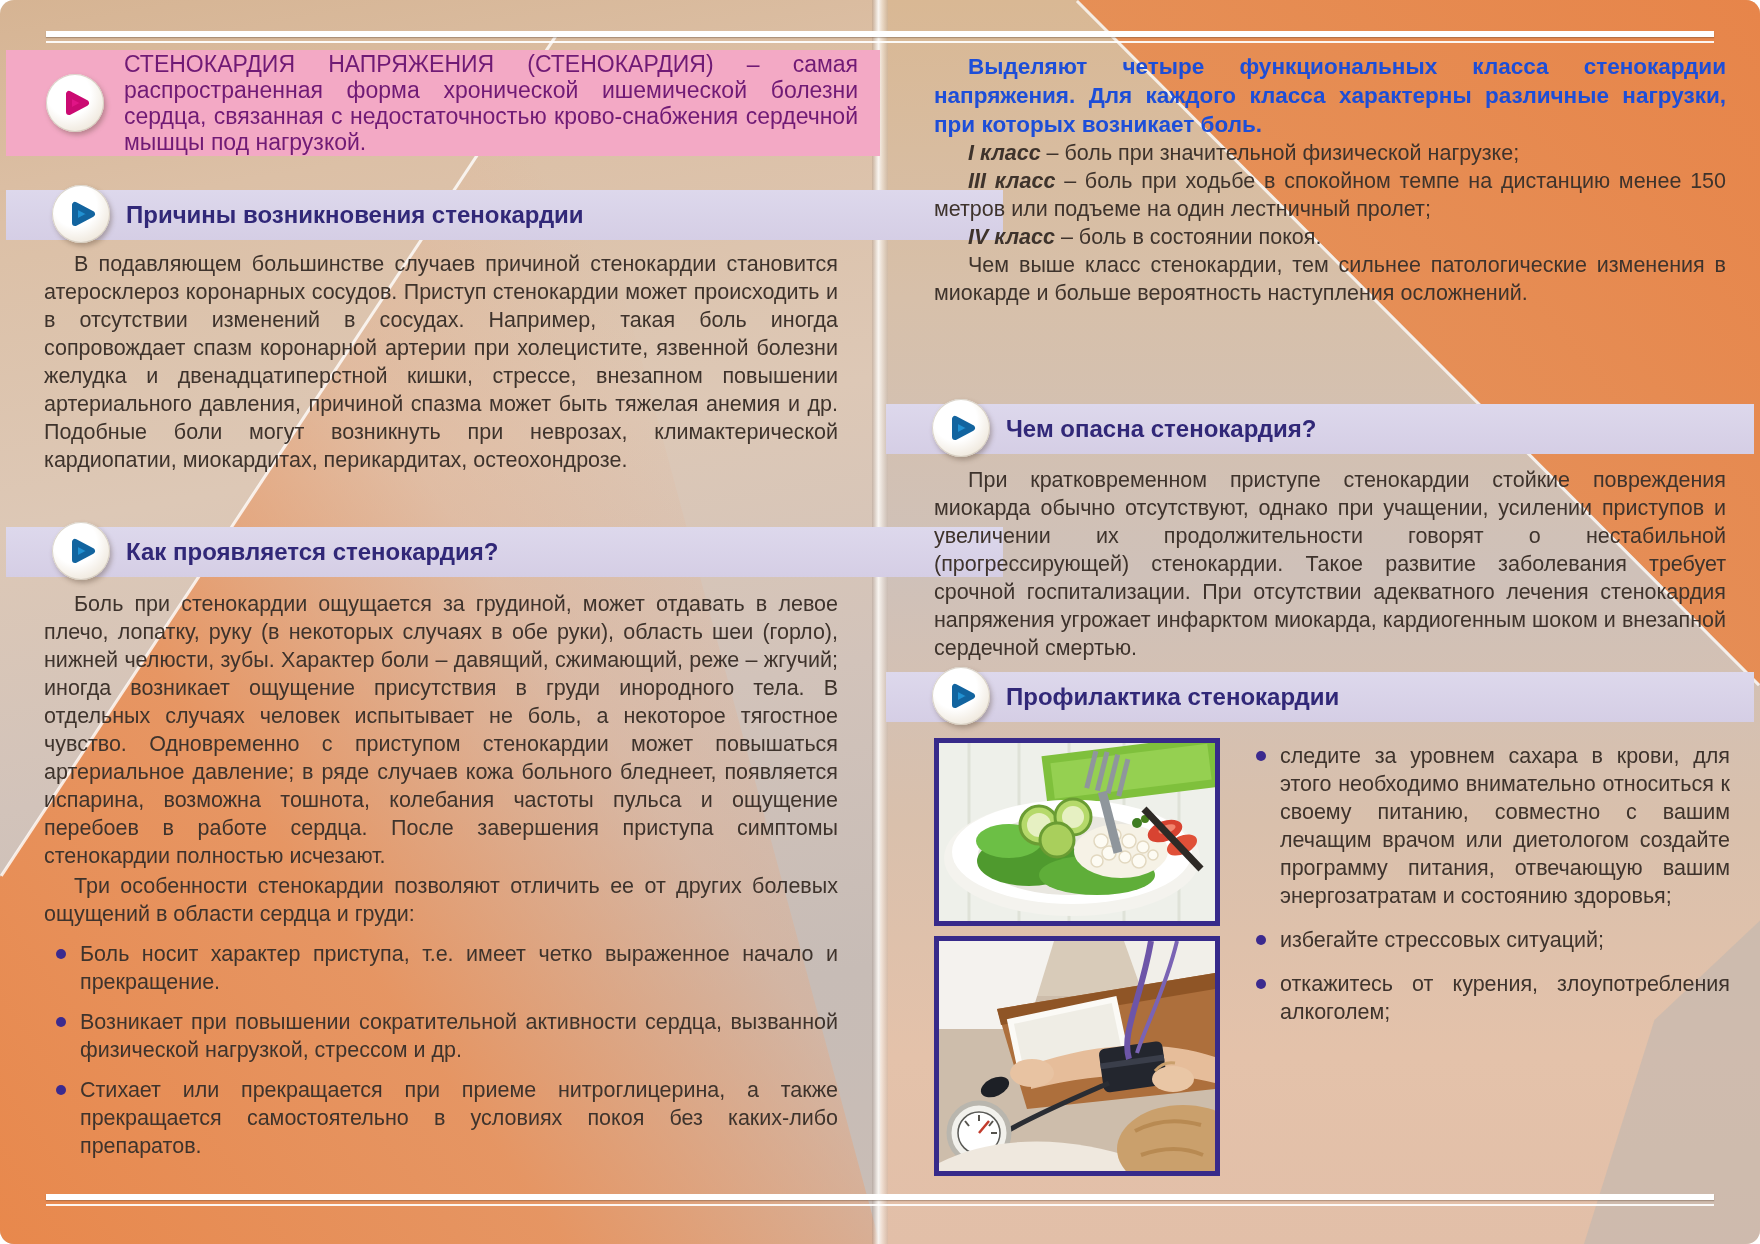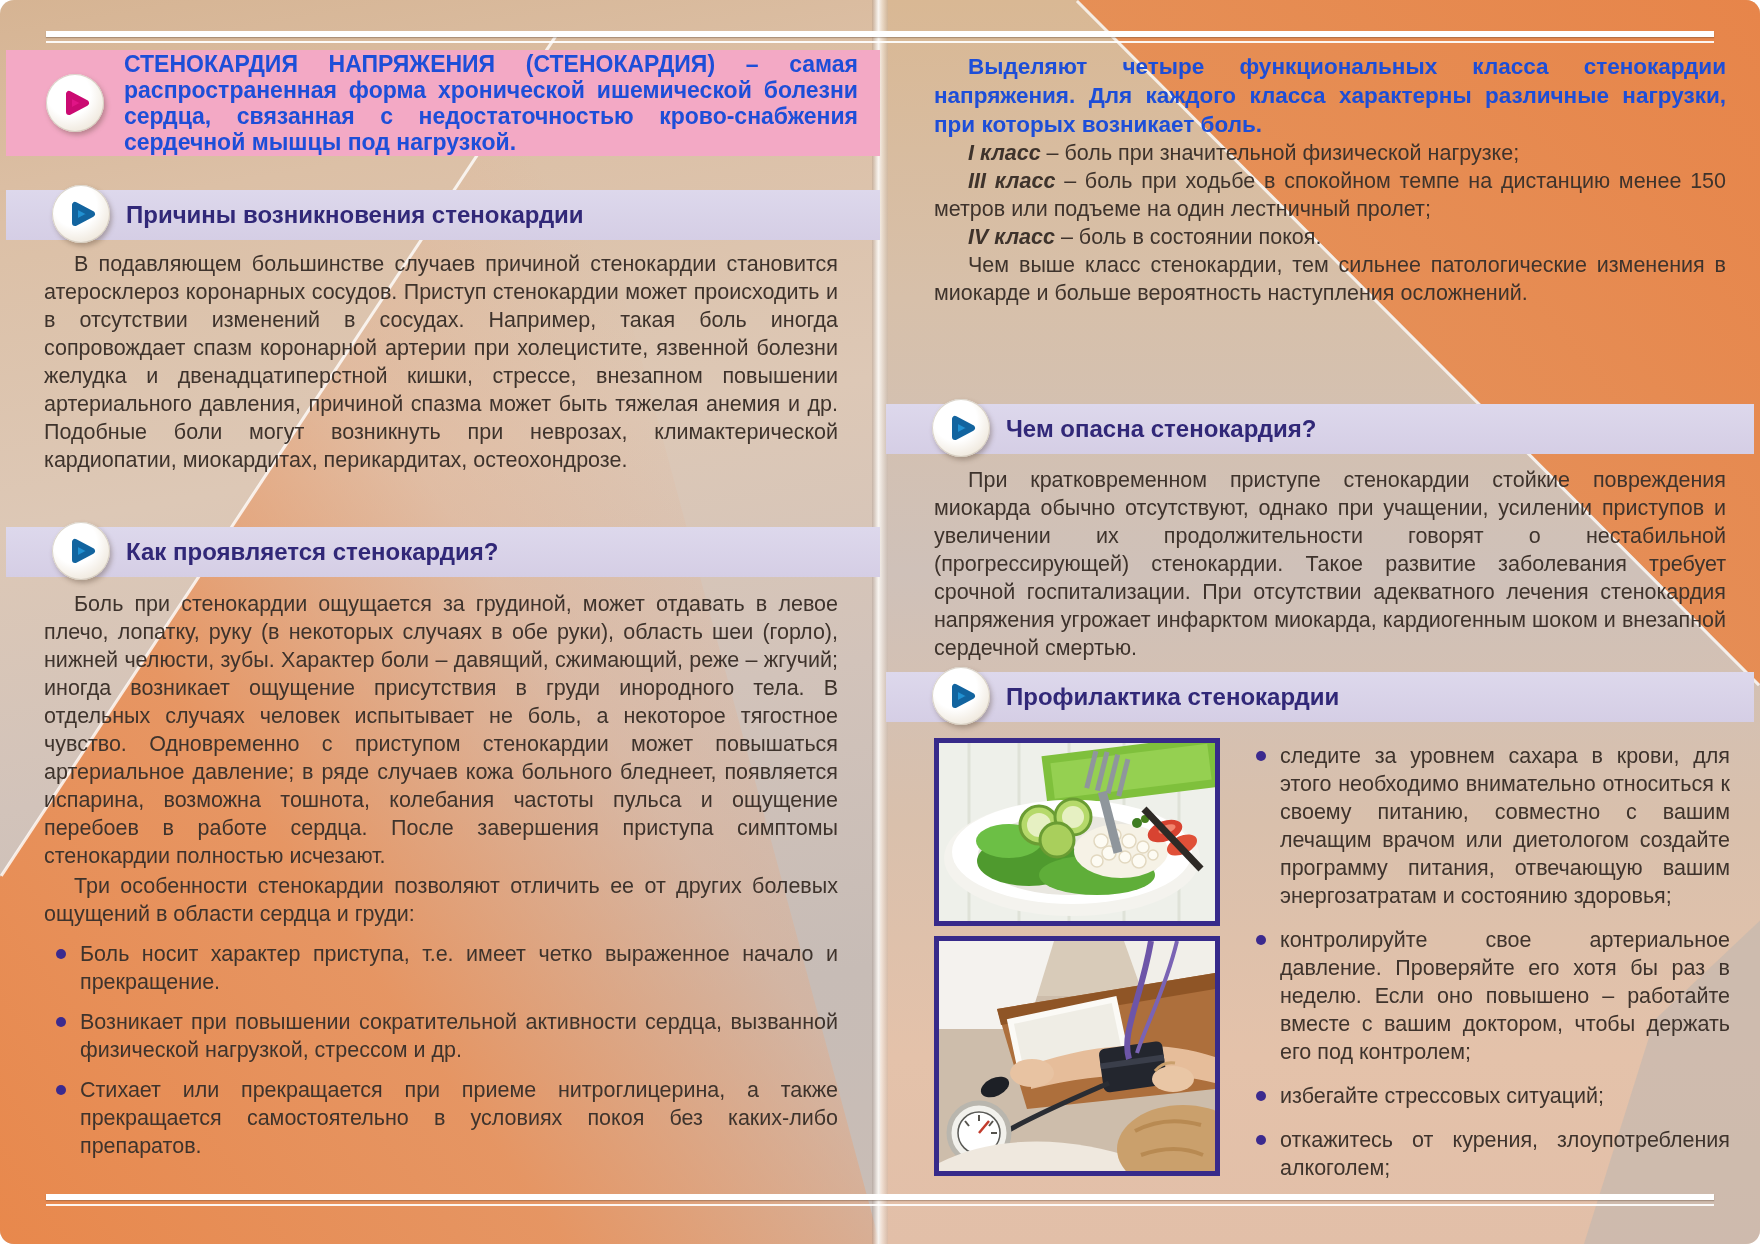--- a/index.html
+++ b/index.html
@@ -38,7 +38,7 @@
   .title-box{position:absolute;left:6px;top:50px;width:874px;height:106px;background:#f3a9c5;}
   .title-box .play-badge{left:40px;top:24px;}
   .title-text{position:absolute;left:118px;right:22px;top:50%;transform:translateY(-50%);
-    color:#1d4ed8;font-size:23px;line-height:26px;font-weight:bold;text-align:justify;}
+    color:#701a75;font-size:23px;line-height:26px;font-weight:normal;text-align:justify;}
   .bar{position:absolute;height:50px;background:linear-gradient(180deg,#ddd8ec 0%,#d5cee5 100%);}
   .bar .play-badge{left:46px;top:-5px;}
   .bar .bar-label{position:absolute;left:120px;top:0;line-height:50px;

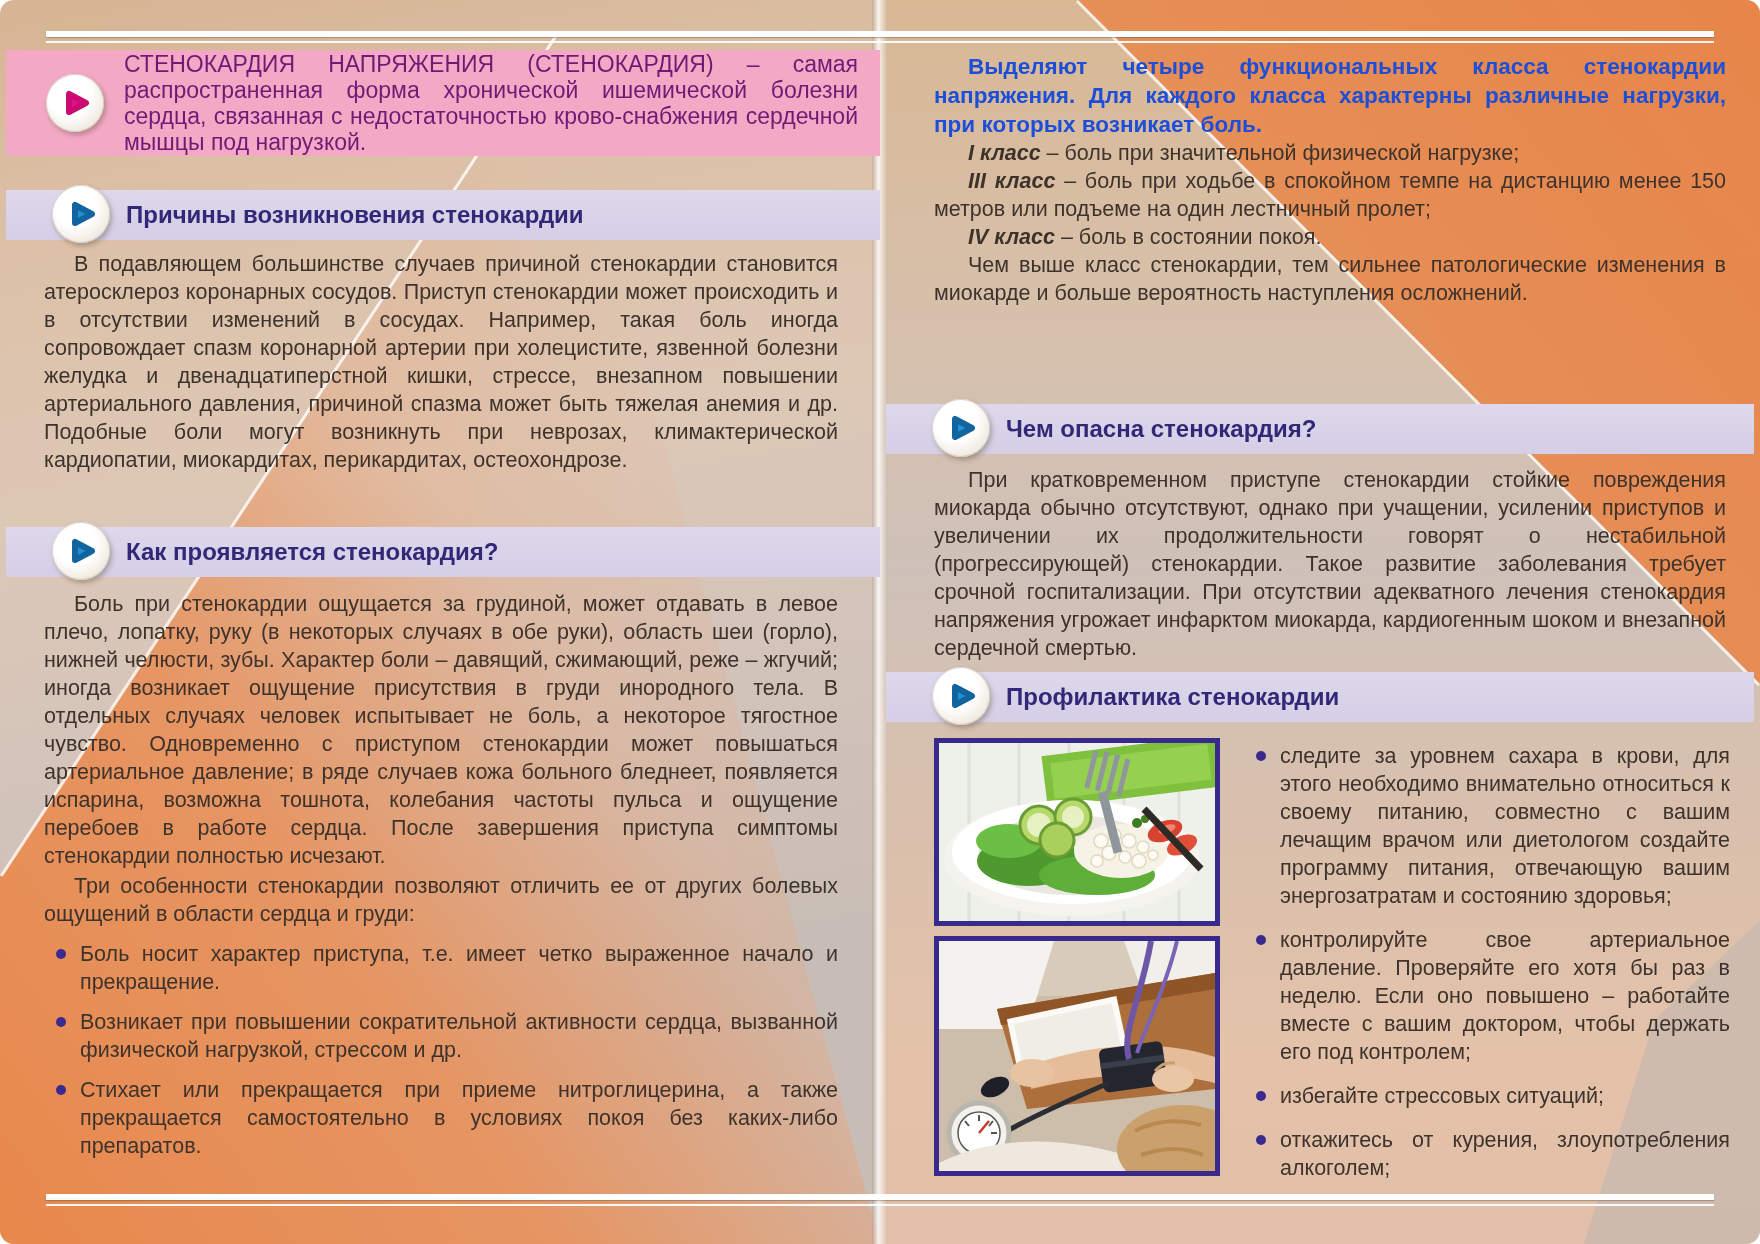--- a/index.html
+++ b/index.html
@@ -43,7 +43,7 @@
   .bar .play-badge{left:46px;top:-5px;}
   .bar .bar-label{position:absolute;left:120px;top:0;line-height:50px;
     color:#312878;font-size:24px;font-weight:bold;white-space:nowrap;}
-  .bar-left{left:6px;width:874px;}
+  .bar-left{left:6px;width:997px;}
   .bar-right{left:886px;width:868px;}
   .body-text{color:#3e332c;font-size:21.5px;line-height:28px;text-align:justify;}
   .body-text p{margin:0;text-indent:30px;}

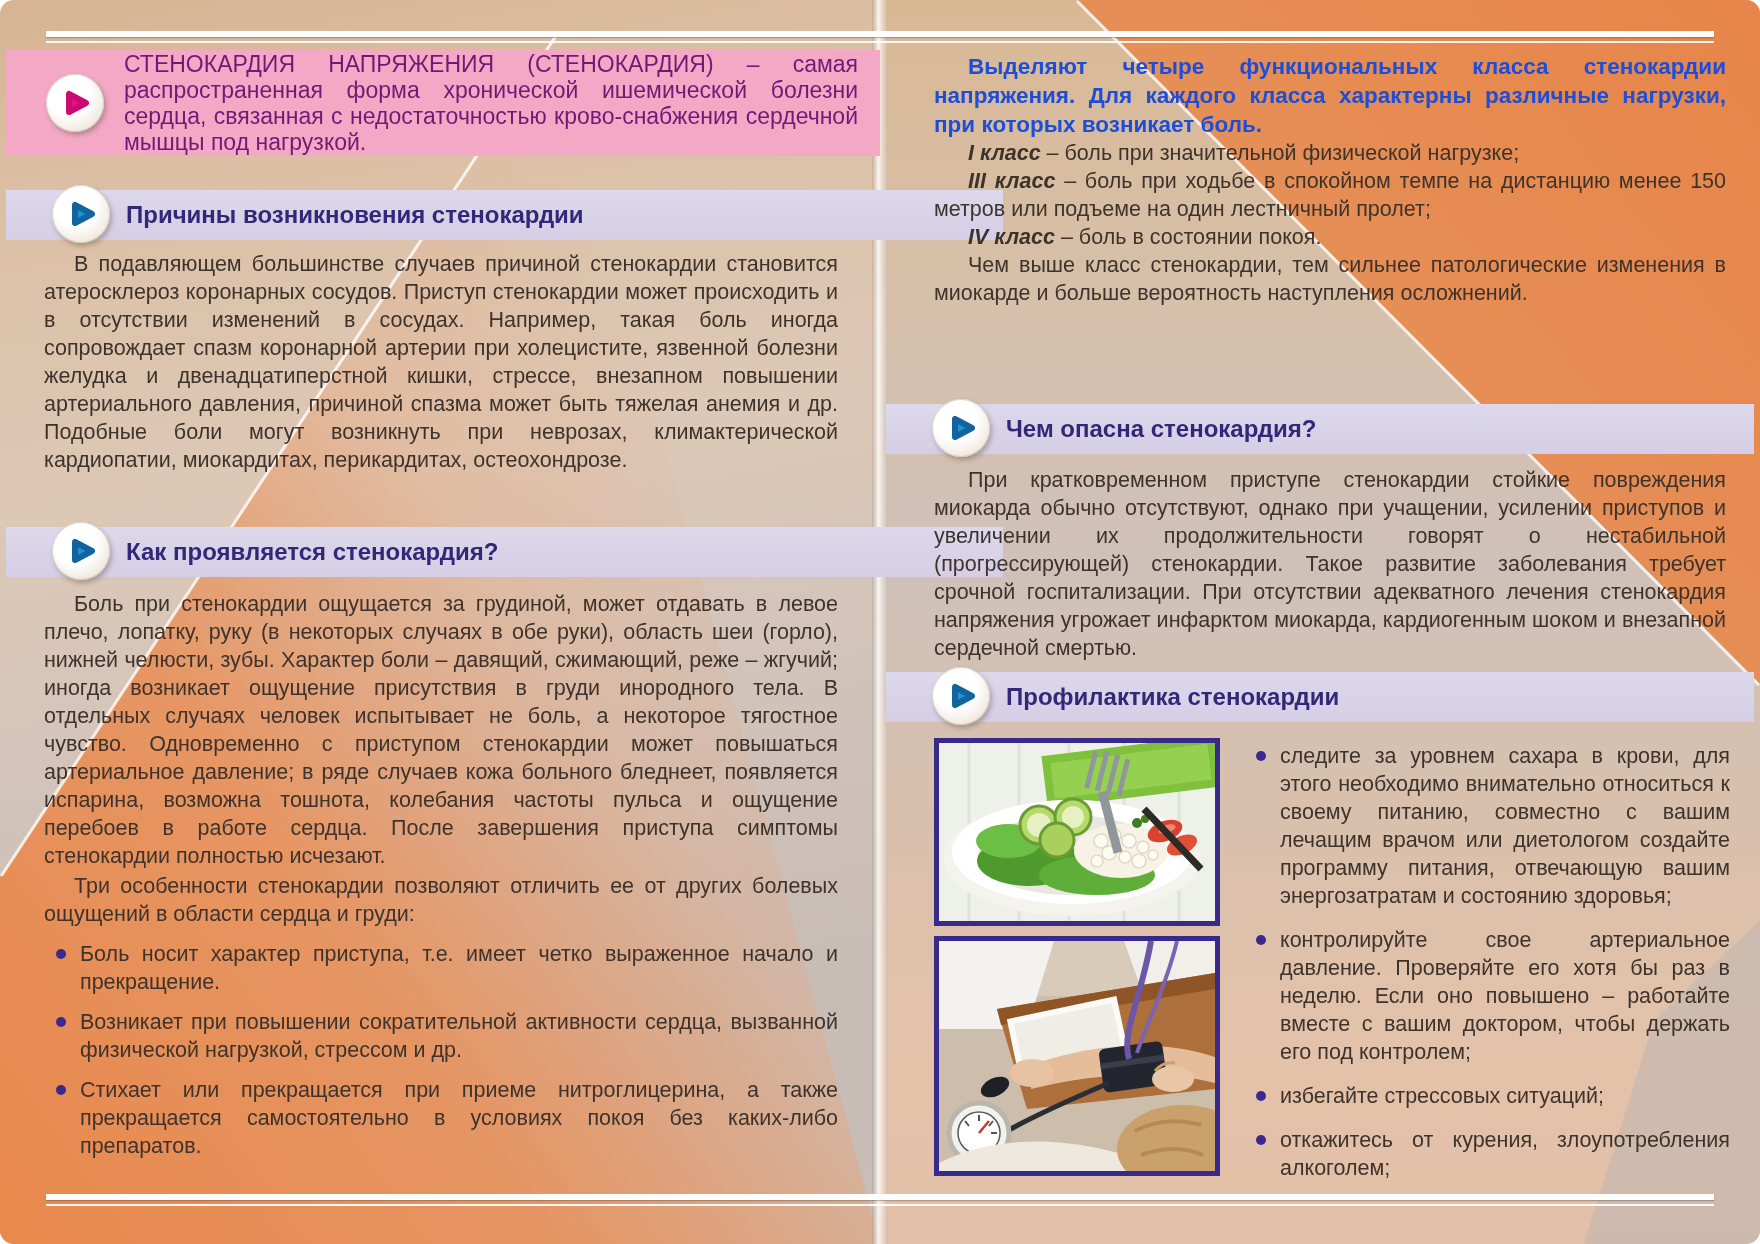--- a/index.html
+++ b/index.html
@@ -258,10 +258,6 @@
     </div>
     <div class="bullet">
       <span class="dot"></span>
-      <span>контролируйте свое артериальное давление. Проверяйте его хотя бы раз в неделю. Если оно повышено – работайте вместе с вашим доктором, чтобы держать его под контролем;</span>
-    </div>
-    <div class="bullet">
-      <span class="dot"></span>
       <span>избегайте стрессовых ситуаций;</span>
     </div>
     <div class="bullet">

